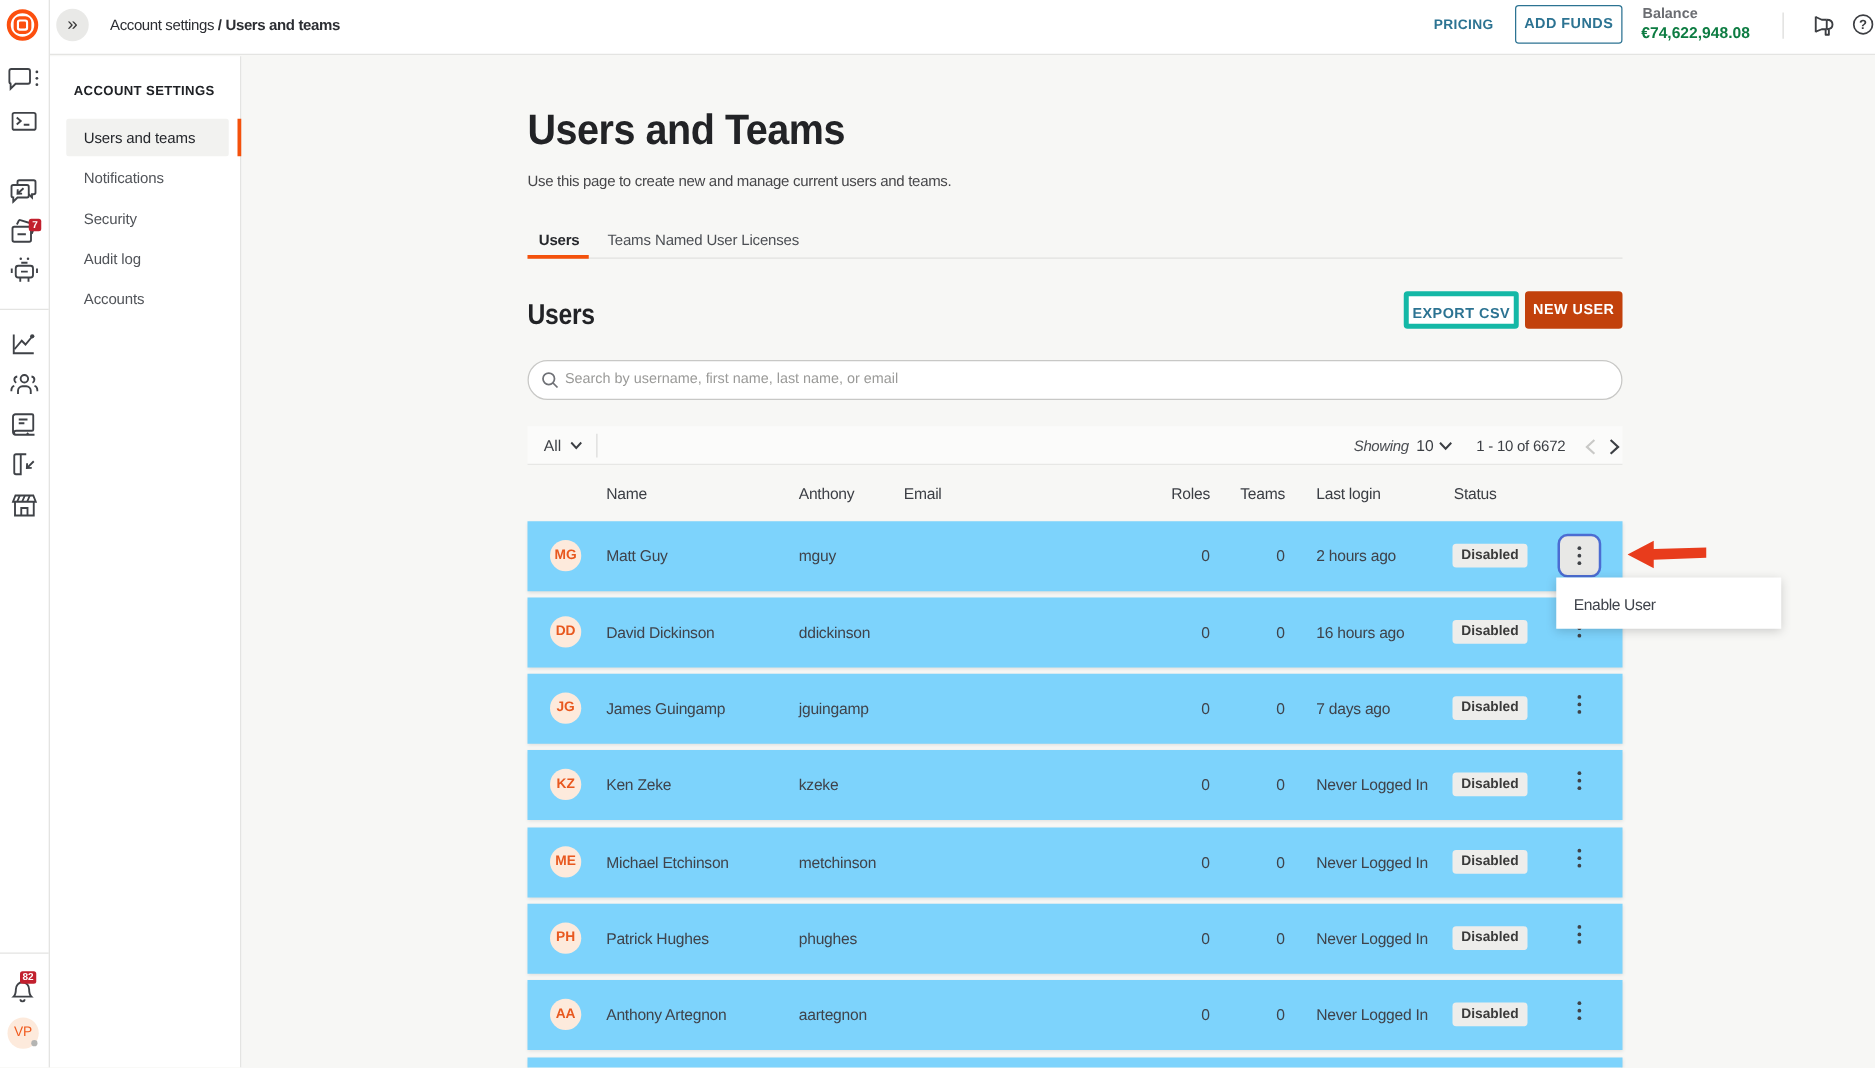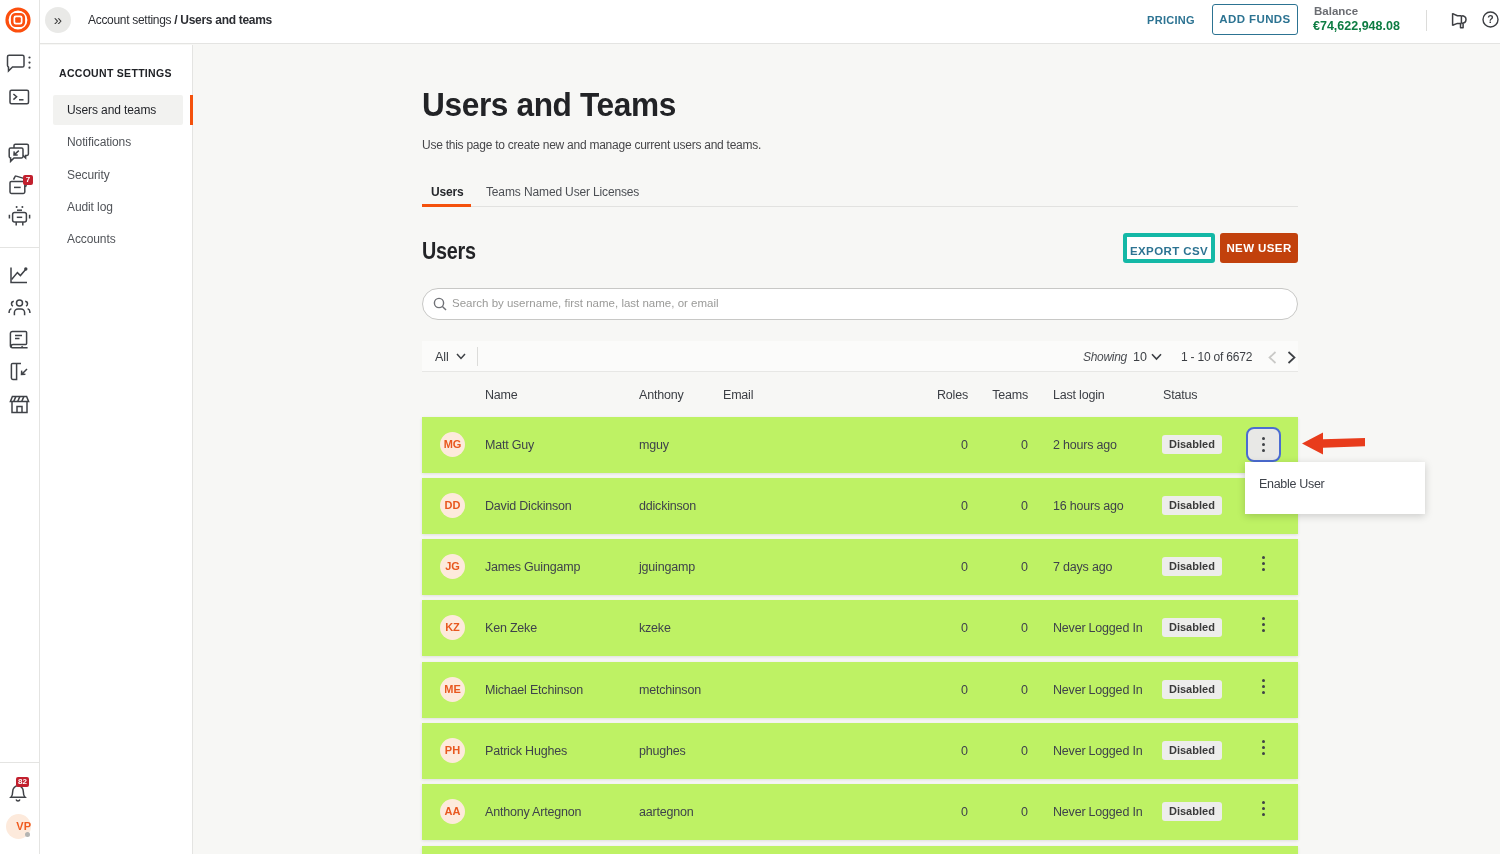--- a/index.html
+++ b/index.html
@@ -58,7 +58,7 @@
 #pgcount { left:1181px; top:350px; font-size:12px; letter-spacing:-0.2px; color:#3c3f44; }
 
 .th { position:absolute; top:388px; font-size:12.5px; letter-spacing:-0.2px; color:#3b3e44; }
-.row { position:absolute; left:422px; width:876px; height:56px; background:#bef264; box-shadow:0 1px 3px rgba(0,0,0,.10); }
+.row { position:absolute; left:422px; width:876px; height:56px; background:#7dd3fc; box-shadow:0 1px 3px rgba(0,0,0,.10); }
 .avatar { position:absolute; left:18px; top:15px; width:25px; height:25px; border-radius:50%; background:#fdeadc; color:#e8581f; font-size:11px; font-weight:bold; text-align:center; line-height:25px; }
 .cname { position:absolute; left:63px; top:21px; font-size:12.5px; letter-spacing:-0.2px; color:#3f434b; }
 .cuser { position:absolute; left:217px; top:21px; font-size:12.5px; letter-spacing:-0.2px; color:#3f434b; }

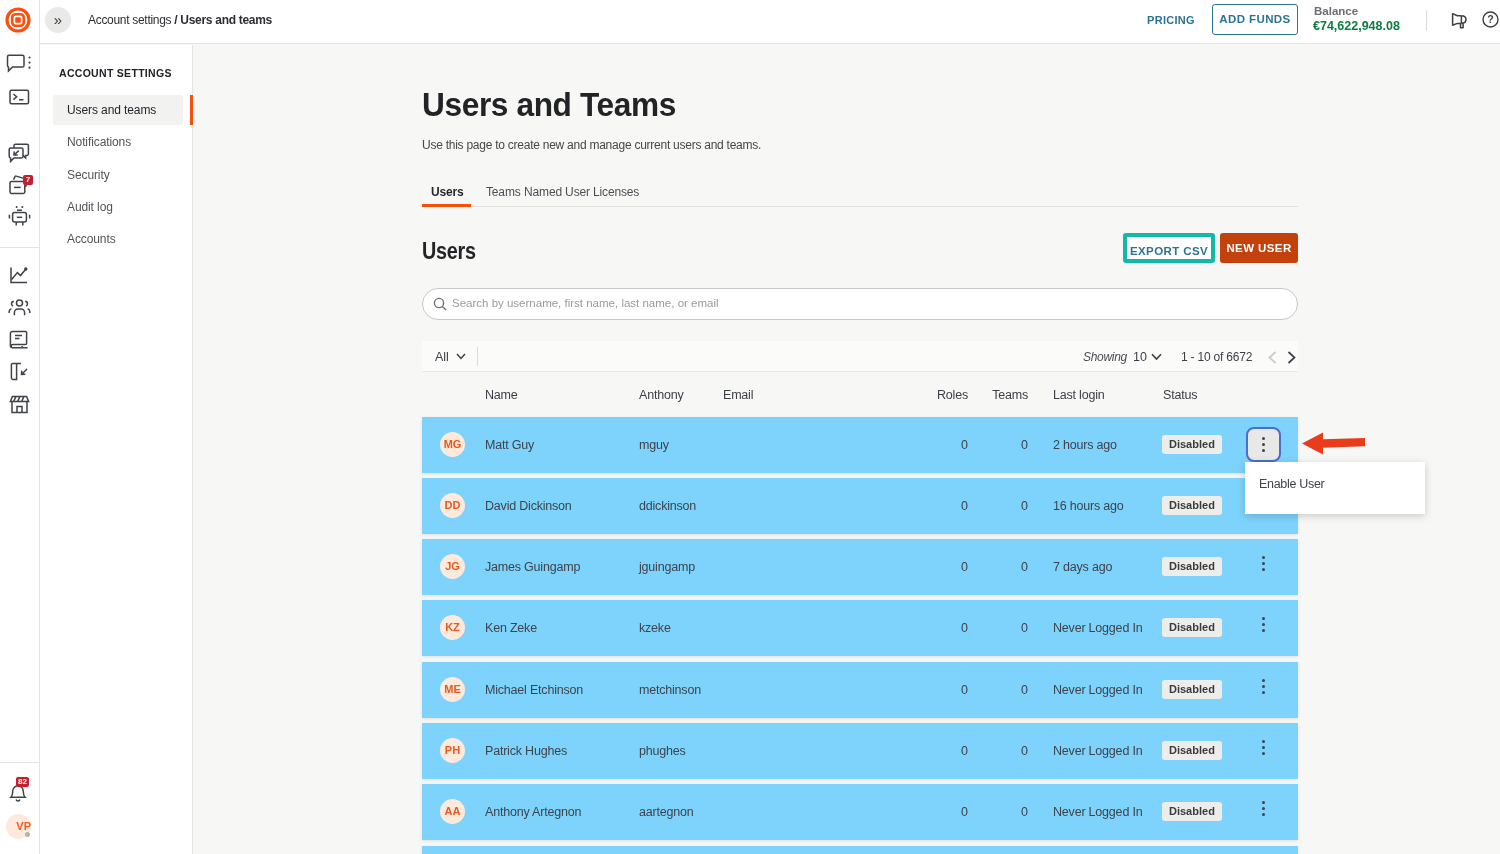--- a/index.html
+++ b/index.html
@@ -70,7 +70,7 @@
 .kebab i { display:block; width:3px; height:3px; border-radius:50%; background:#3f4247; margin:0 0 3px 0; }
 
 #kbbtn { left:1246px; top:427px; width:35px; height:35px; background:#e8e8e6; border:2px solid #4b6cd2; border-radius:8px; z-index:8; }
-#dropdown { left:1245px; top:462px; width:180px; height:52px; background:#fff; box-shadow:0 2px 8px rgba(0,0,0,.18); z-index:9; font-size:12.5px; letter-spacing:-0.3px; color:#3f434b; line-height:44px; padding-left:14px; }
+#dropdown { left:1245px; top:462px; width:180px; height:41px; background:#fff; box-shadow:0 2px 8px rgba(0,0,0,.18); z-index:9; font-size:12.5px; letter-spacing:-0.3px; color:#3f434b; line-height:44px; padding-left:14px; }
 #arrow { left:1302px; top:432px; z-index:10; }
 </style>
 </head>

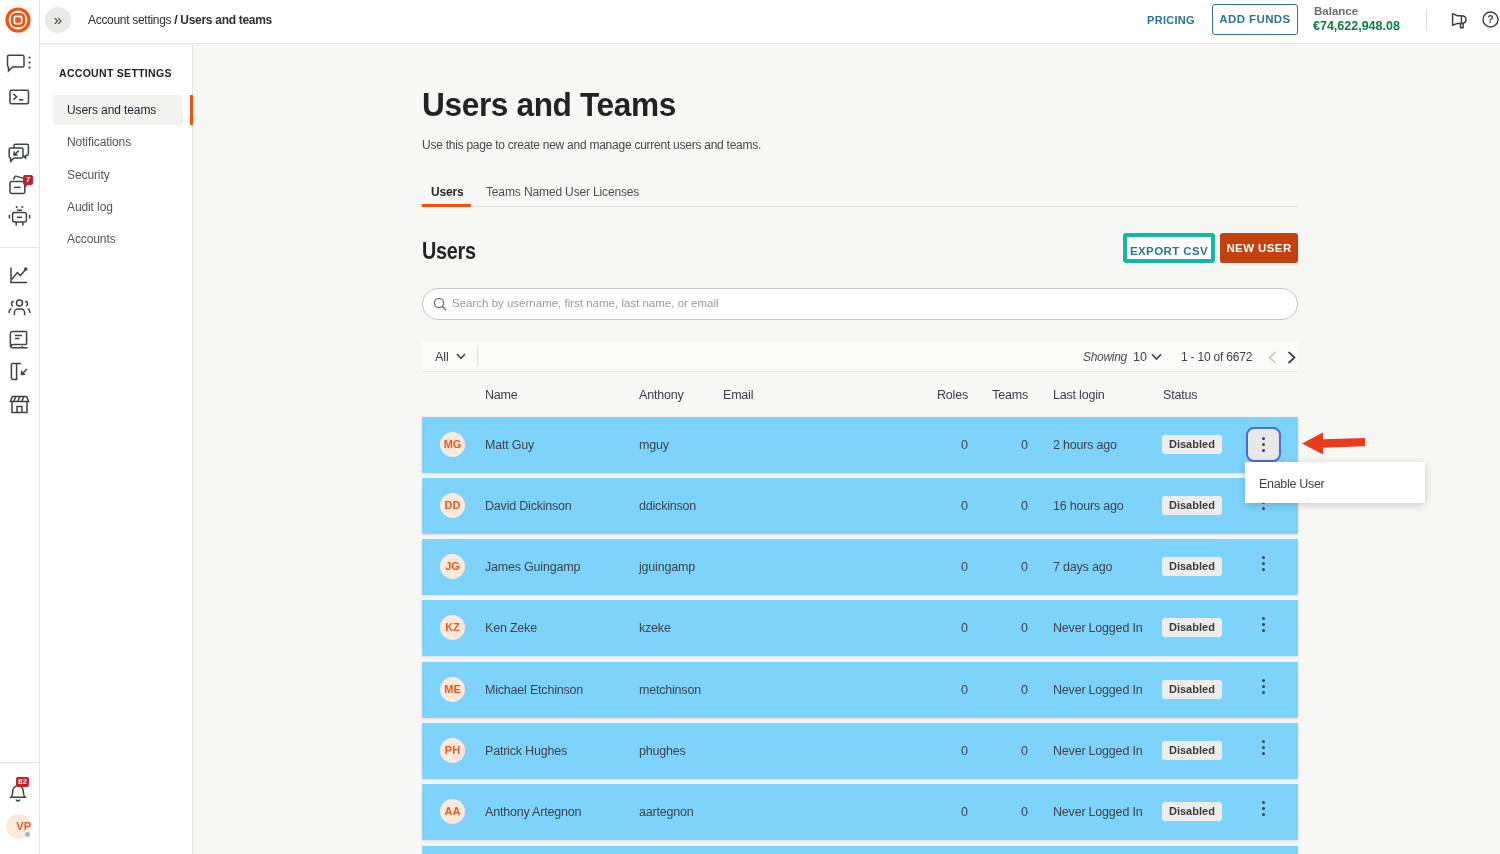--- a/index.html
+++ b/index.html
@@ -25,7 +25,7 @@
 #raildiv2 { left:0; top:762px; width:39px; height:1px; background:#e4e4e2; }
 #badge7 { left:23px; top:175px; min-width:10px; height:10px; background:#c2202e; color:#fff; font-size:8px; font-weight:bold; text-align:center; line-height:10px; border-radius:2px; padding:0 1px; z-index:2; }
 #badge82 { left:16px; top:777px; height:10px; background:#c2202e; color:#fff; font-size:8px; font-weight:bold; text-align:center; line-height:10px; border-radius:2px; padding:0 2px; z-index:2; }
-#vp { left:6px; top:814px; width:25px; height:25px; border-radius:50%; background:#fdeadc; color:#f05a1e; font-size:11px; font-weight:bold; text-align:right; line-height:25px; }
+#vp { left:6px; top:814px; width:25px; height:25px; border-radius:50%; background:#fdeadc; color:#f05a1e; font-size:11px; font-weight:normal; text-align:center; line-height:25px; }
 #vpdot { left:25px; top:832px; width:5px; height:5px; border-radius:50%; background:#b4b4b2; }
 
 

